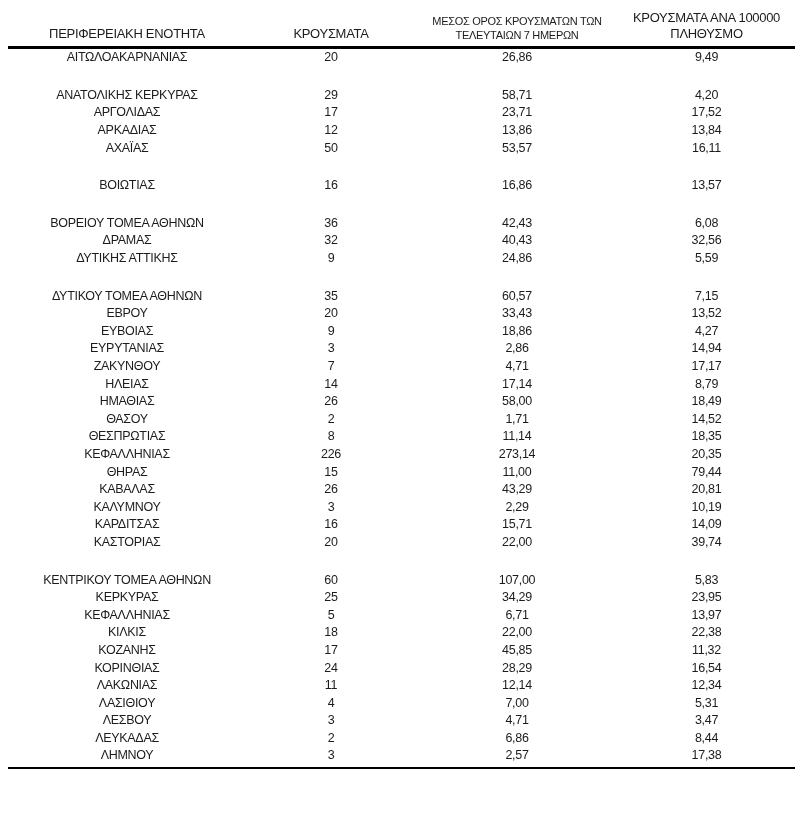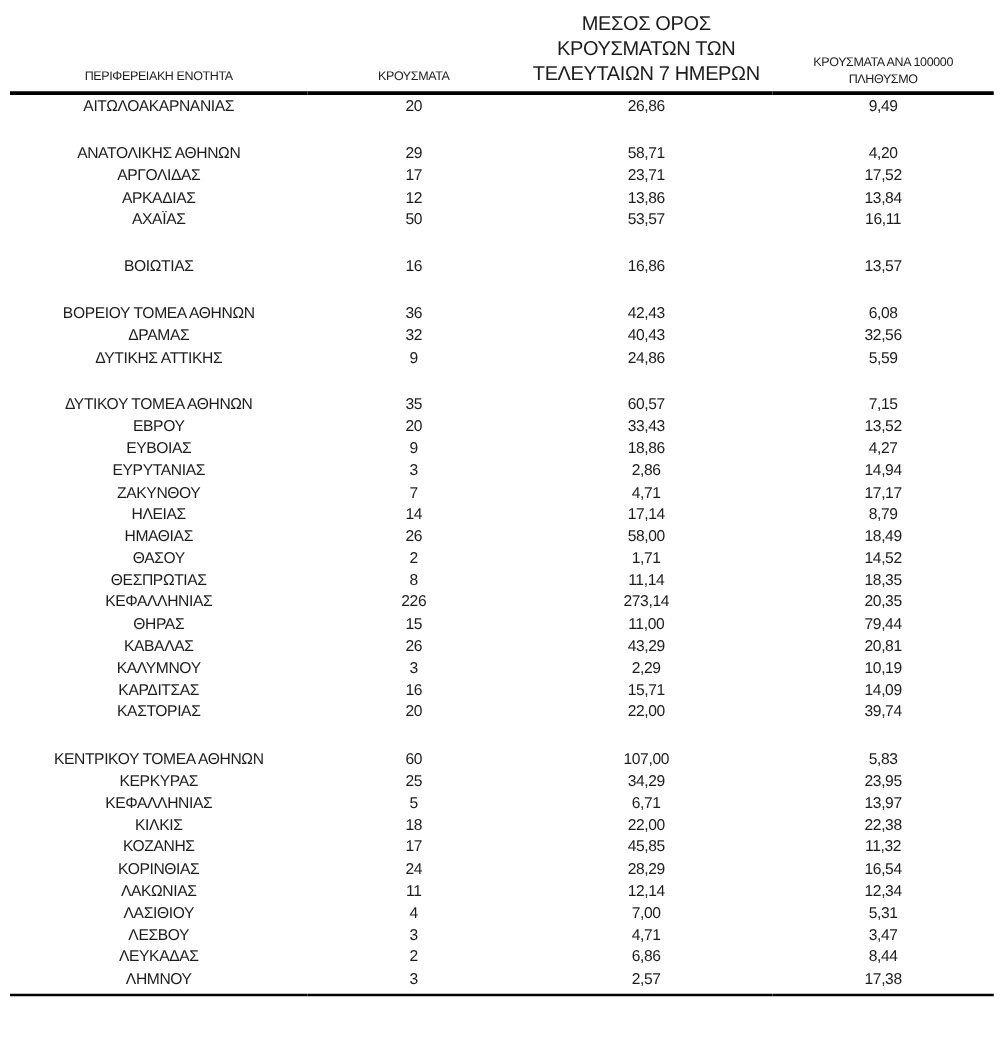--- a/index.html
+++ b/index.html
@@ -39,7 +39,7 @@
     line-height: 1.25;
   }
   th .h-main  { font-size: 10px; }
-  th .h-small { font-size: 16px; }
+  th .h-small { font-size: 11px; }
 
   tbody td {
     text-align: center;

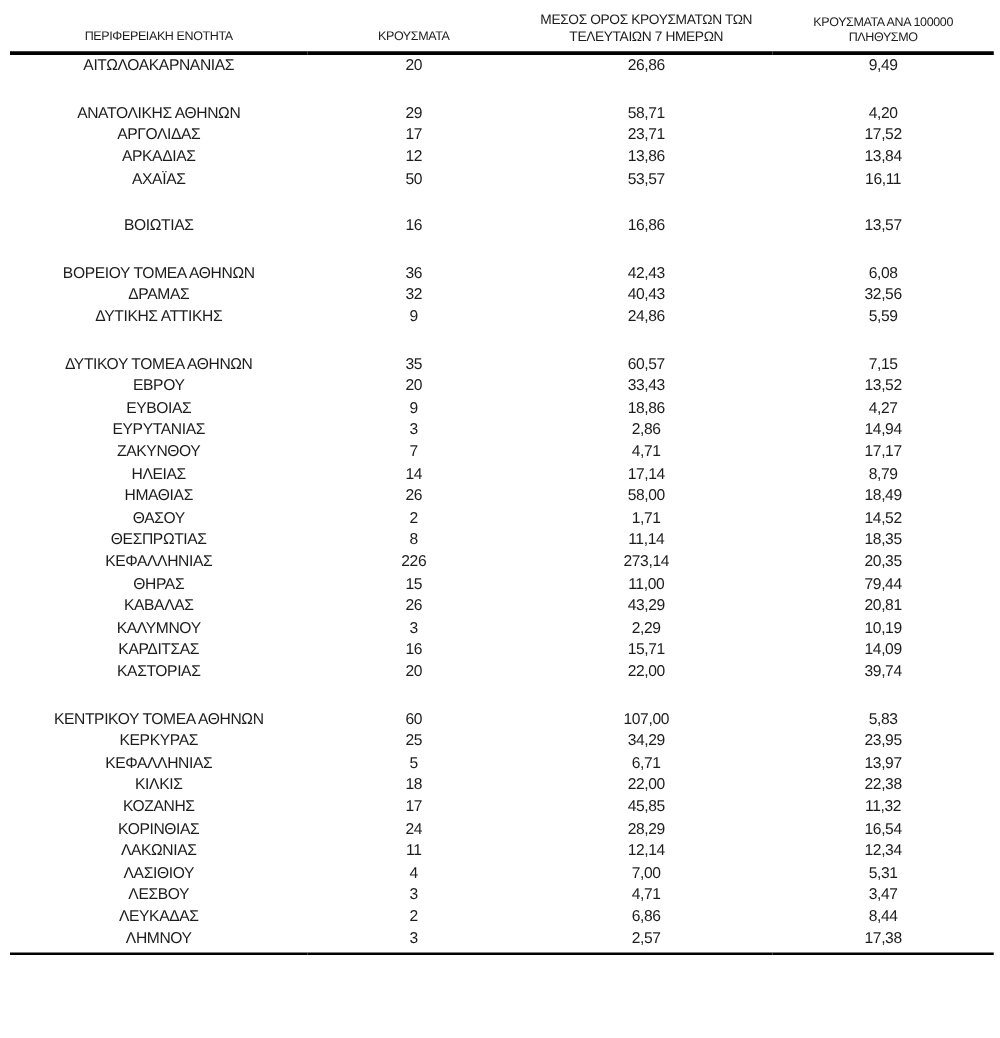--- a/index.html
+++ b/index.html
@@ -38,7 +38,7 @@
     letter-spacing: -0.3px;
     line-height: 1.25;
   }
-  th .h-main  { font-size: 10px; }
+  th .h-main  { font-size: 13px; }
   th .h-small { font-size: 11px; }
 
   tbody td {

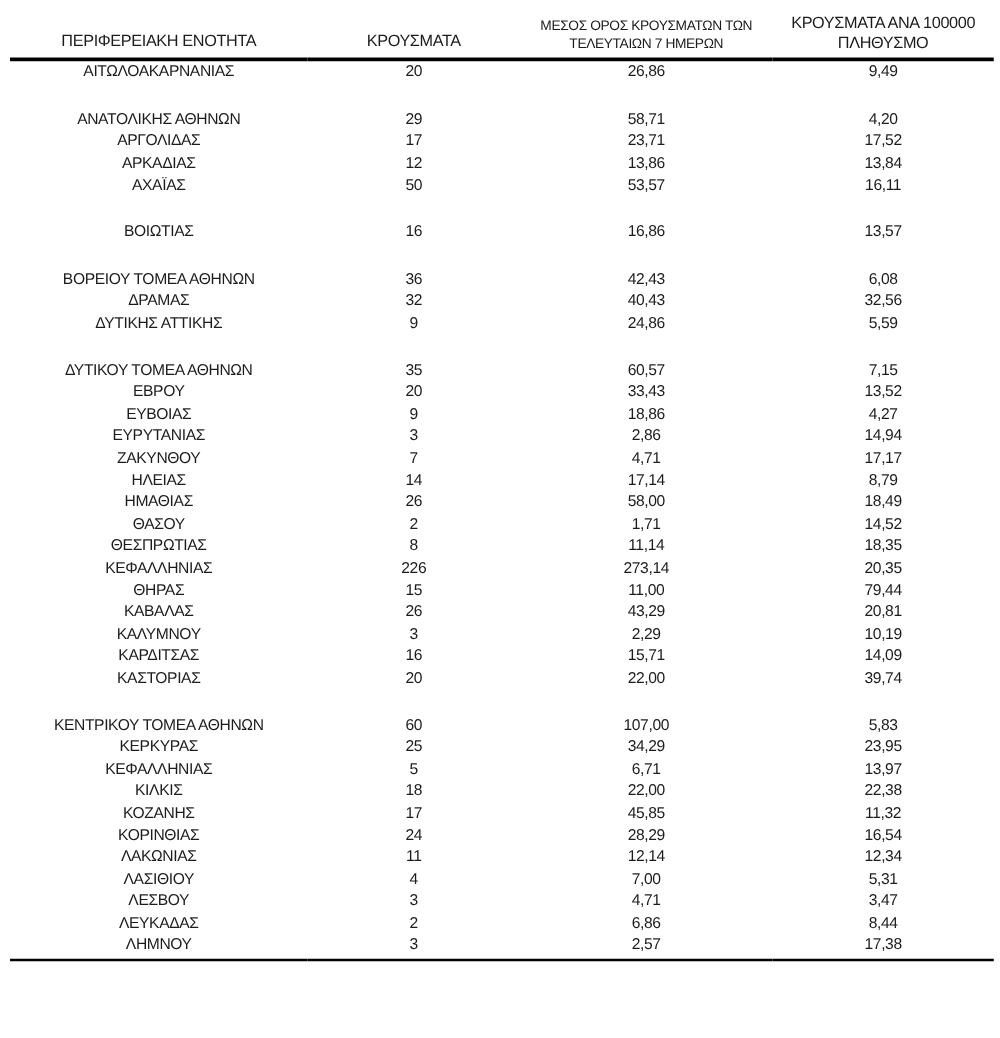--- a/index.html
+++ b/index.html
@@ -95,7 +95,7 @@
           <td colspan="4"></td>
         </tr>
         <tr>
-          <td>ΑΝΑΤΟΛΙΚΗΣ ΑΘΗΝΩΝ</td>
+          <td>ΑΝΑΤΟΛΙΚΗΣ ΚΕΡΚΥΡΑΣ</td>
           <td>29</td>
           <td>58,71</td>
           <td>4,20</td>

